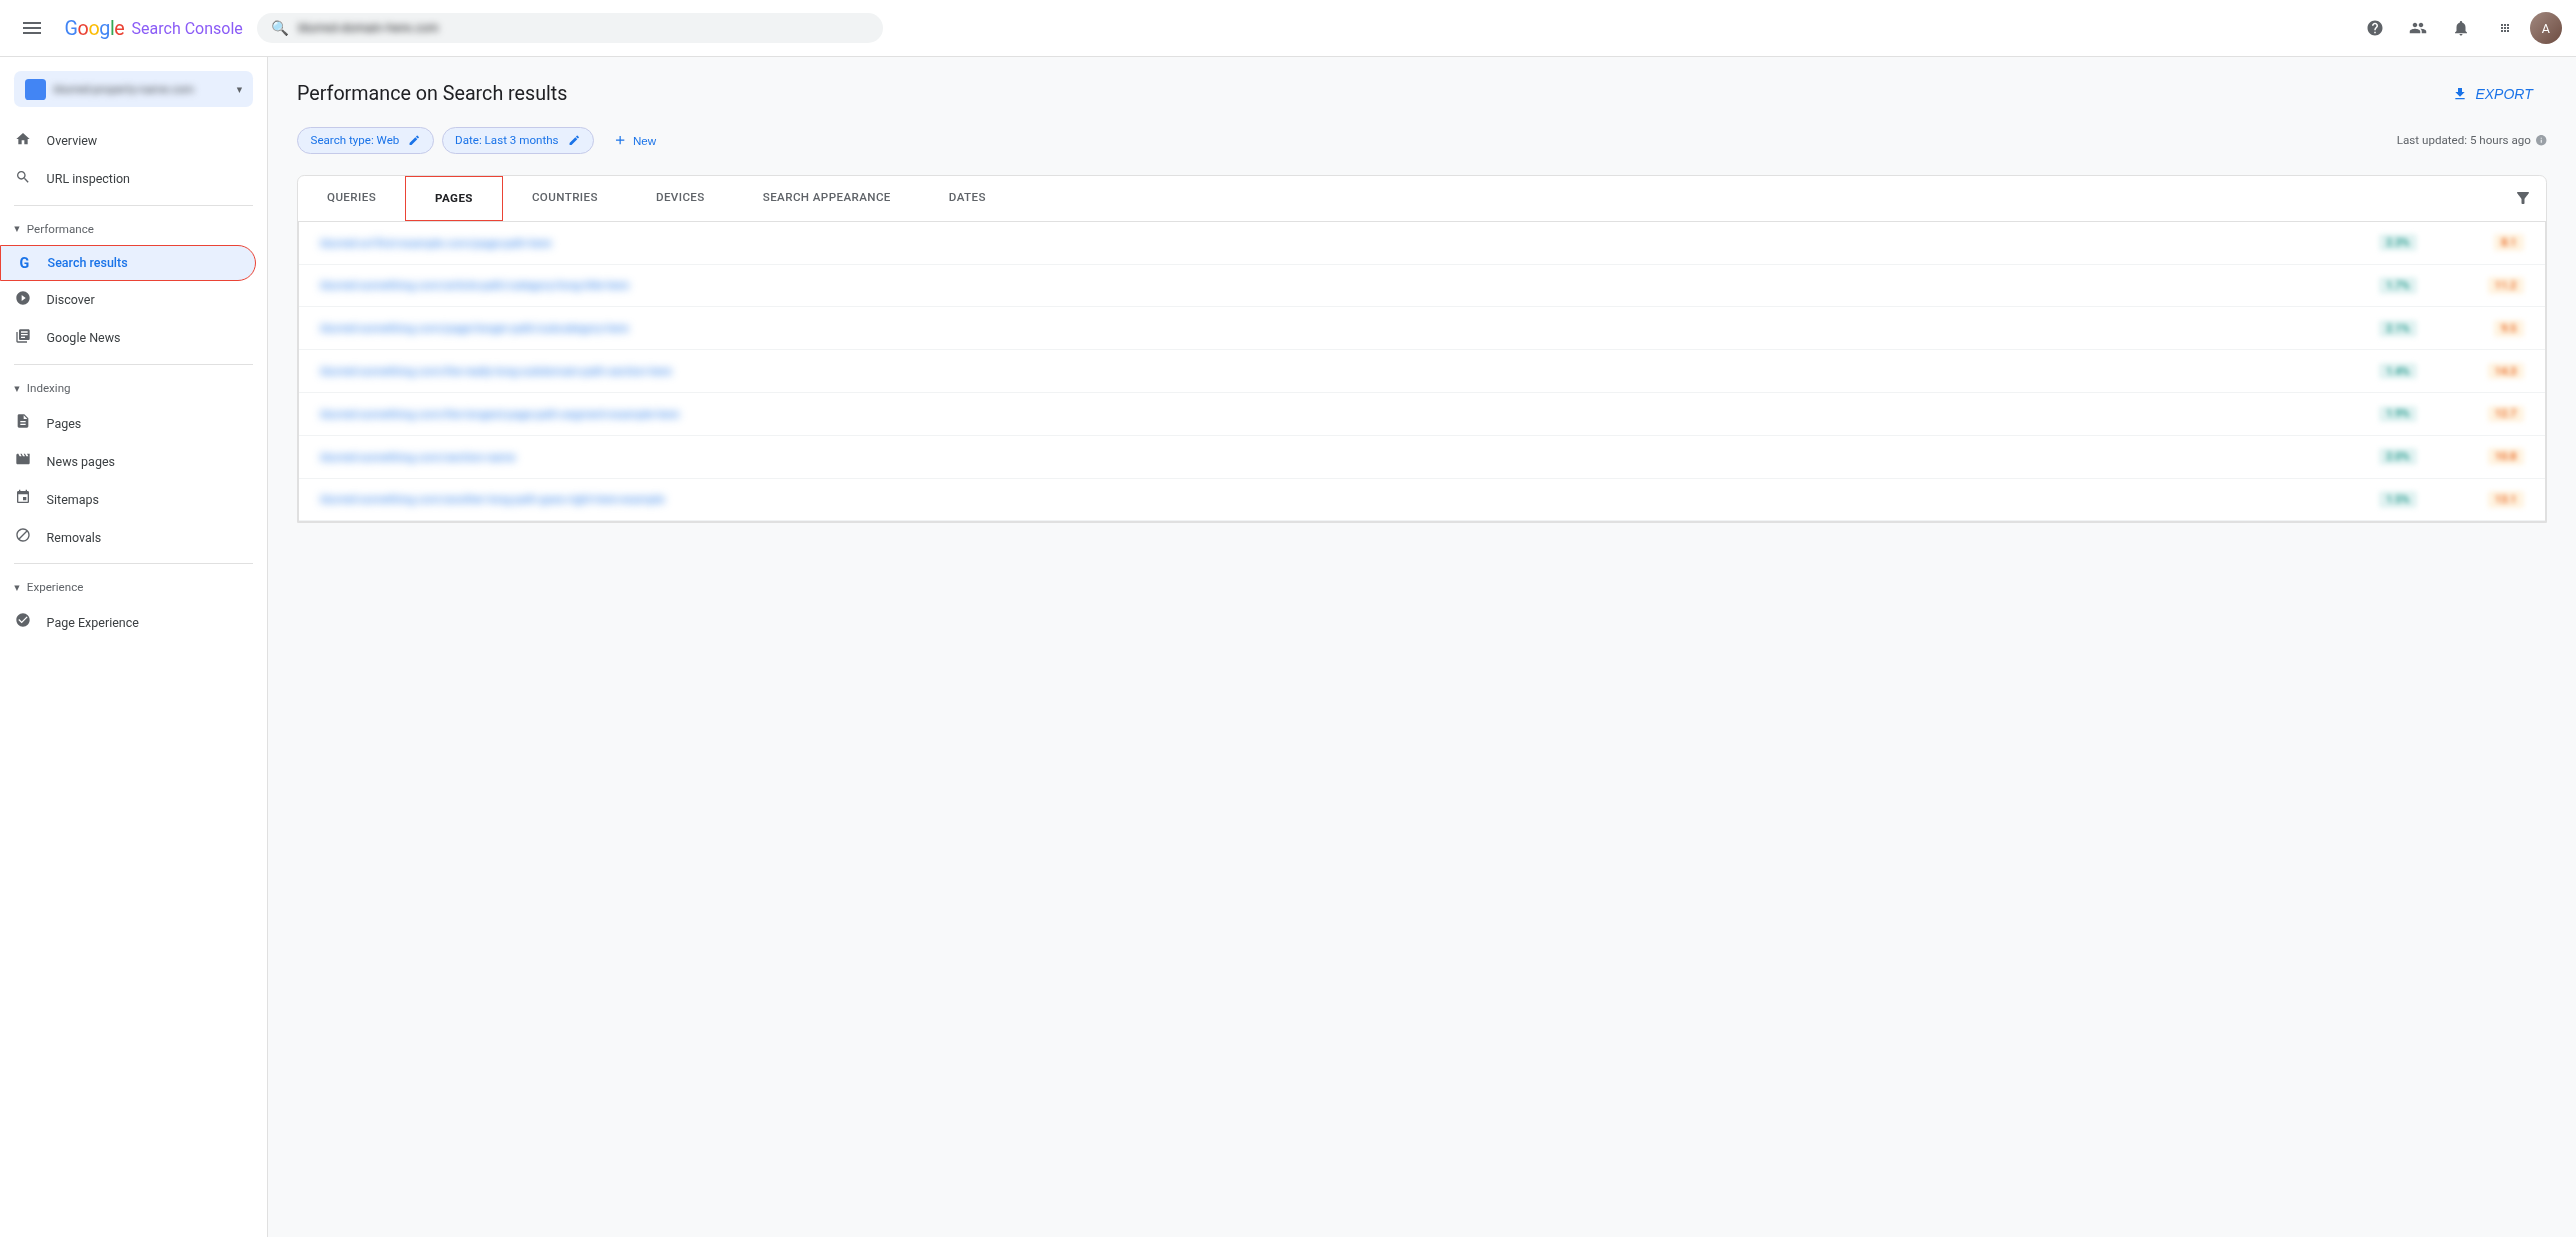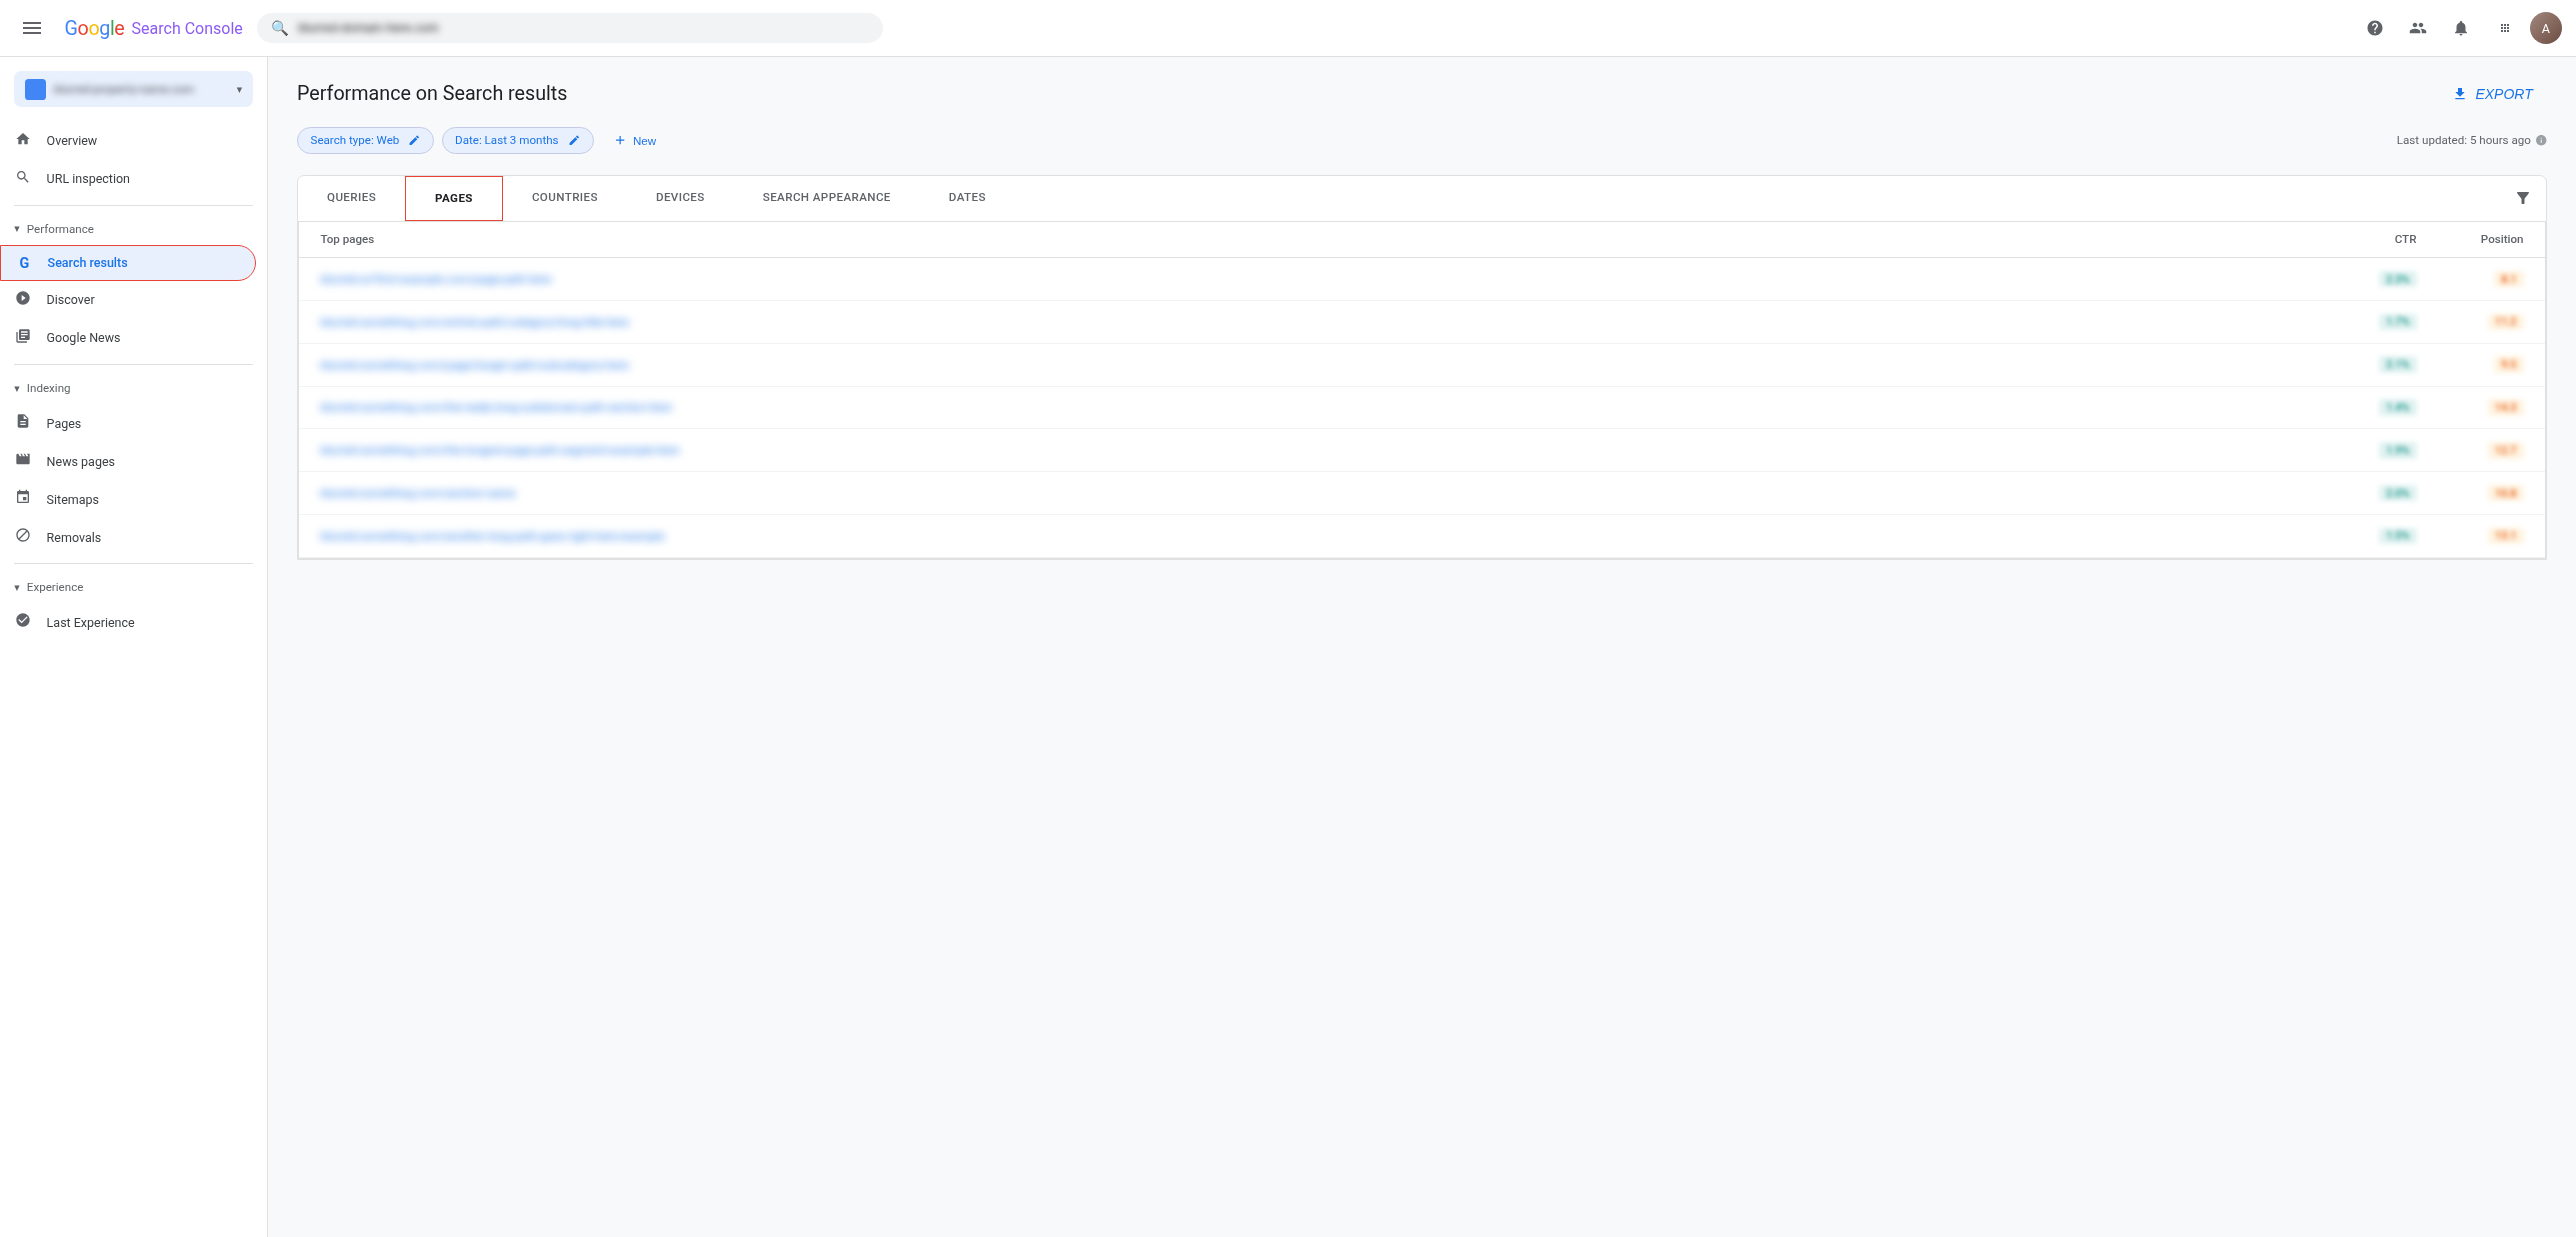--- a/index.html
+++ b/index.html
@@ -514,11 +514,6 @@
       </div>
 
       <div class="table-container">
-        <div class="table-header-row">
-          <span class="col-pages">Top pages</span>
-          <span class="col-ctr">CTR</span>
-          <span class="col-position">Position</span>
-        </div>
 
         <div class="table-row">
           <span class="row-url">blurred-url-first-example.com/page-path-here</span>

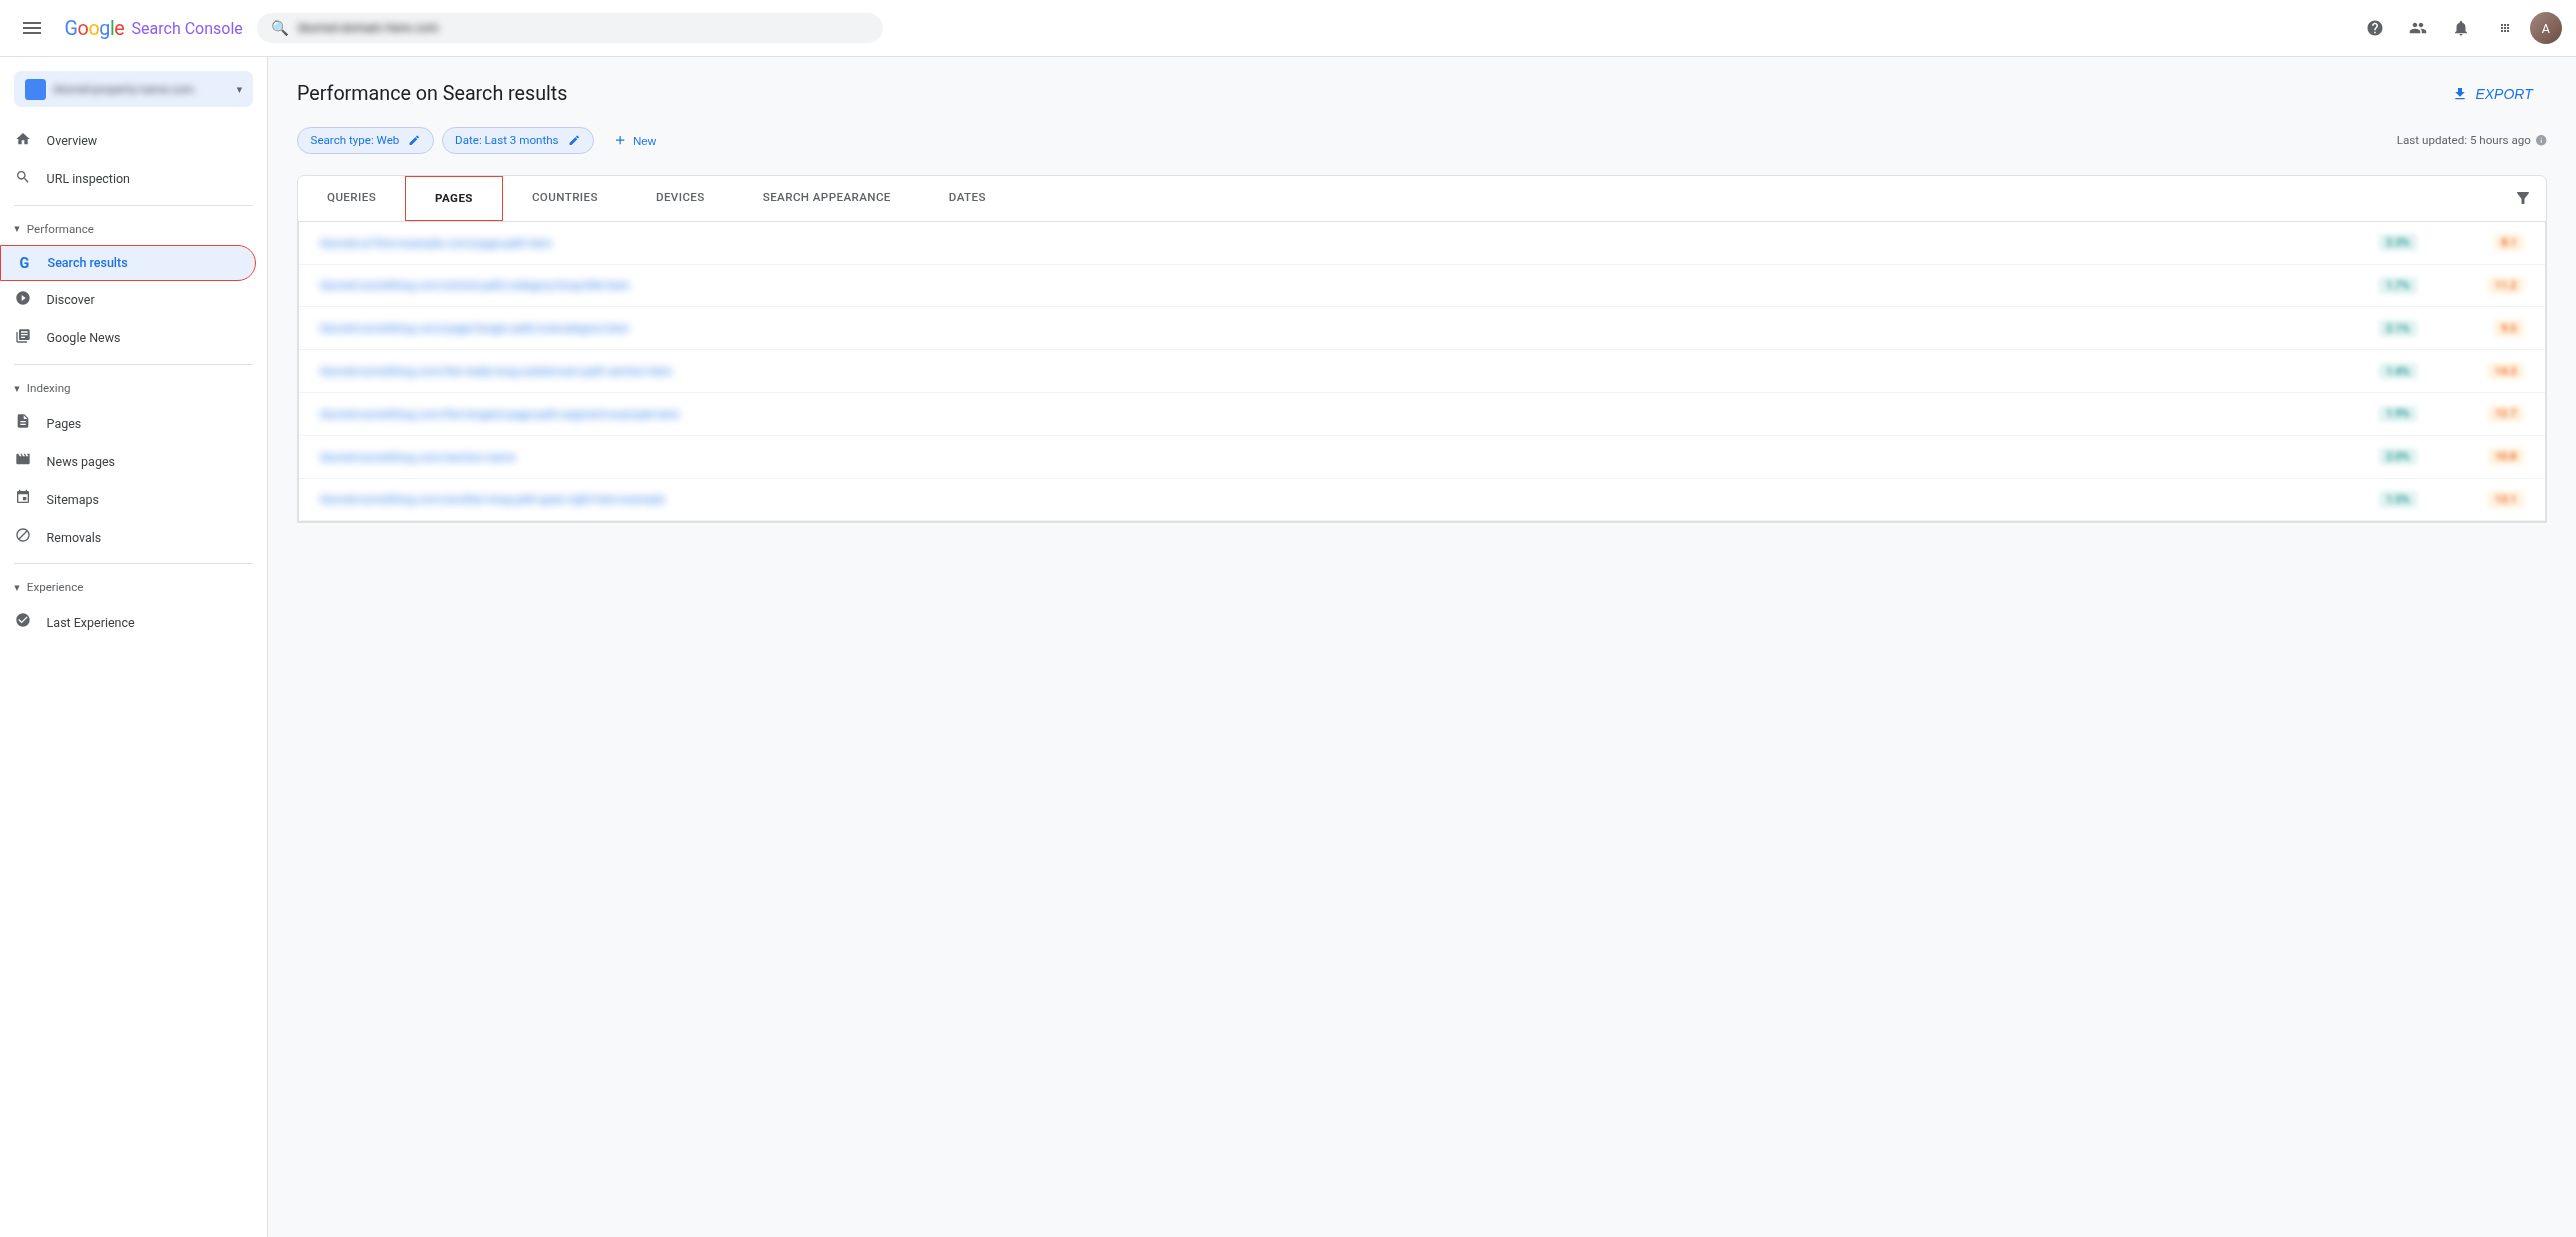--- a/index.html
+++ b/index.html
@@ -454,7 +454,7 @@
             <path d="M12 2C6.48 2 2 6.48 2 12s4.48 10 10 10 10-4.48 10-10S17.52 2 12 2zm-2 15l-5-5 1.41-1.41L10 14.17l7.59-7.59L19 8l-9 9z"></path>
           </svg>
       </span>
-      <span>Last Experience</span>
+      <span>Page Experience</span>
     </div>
 
   </div>

